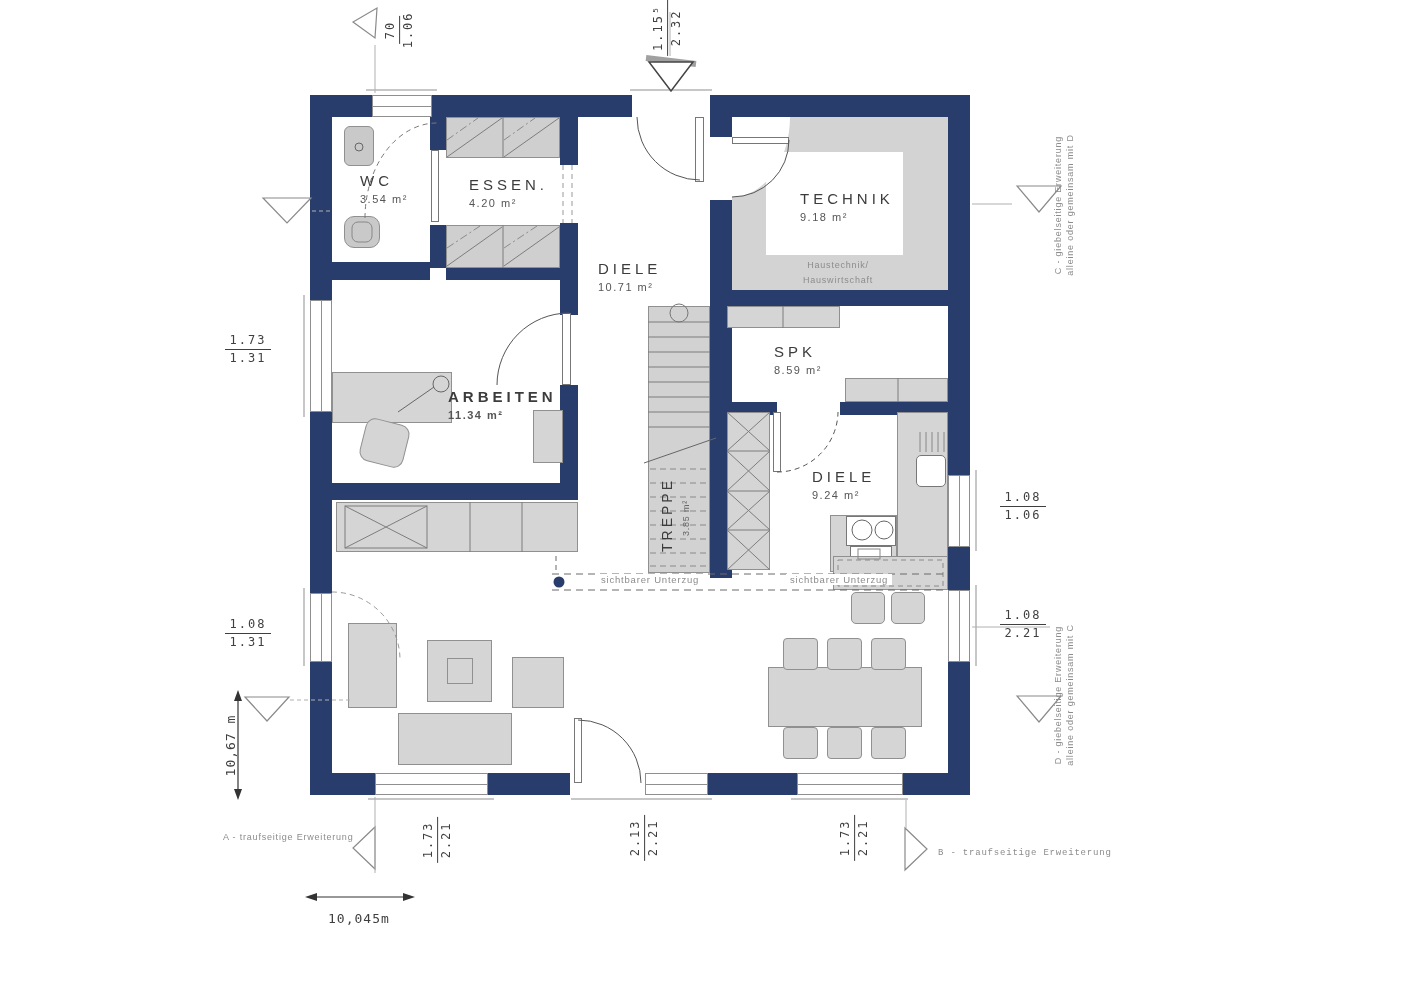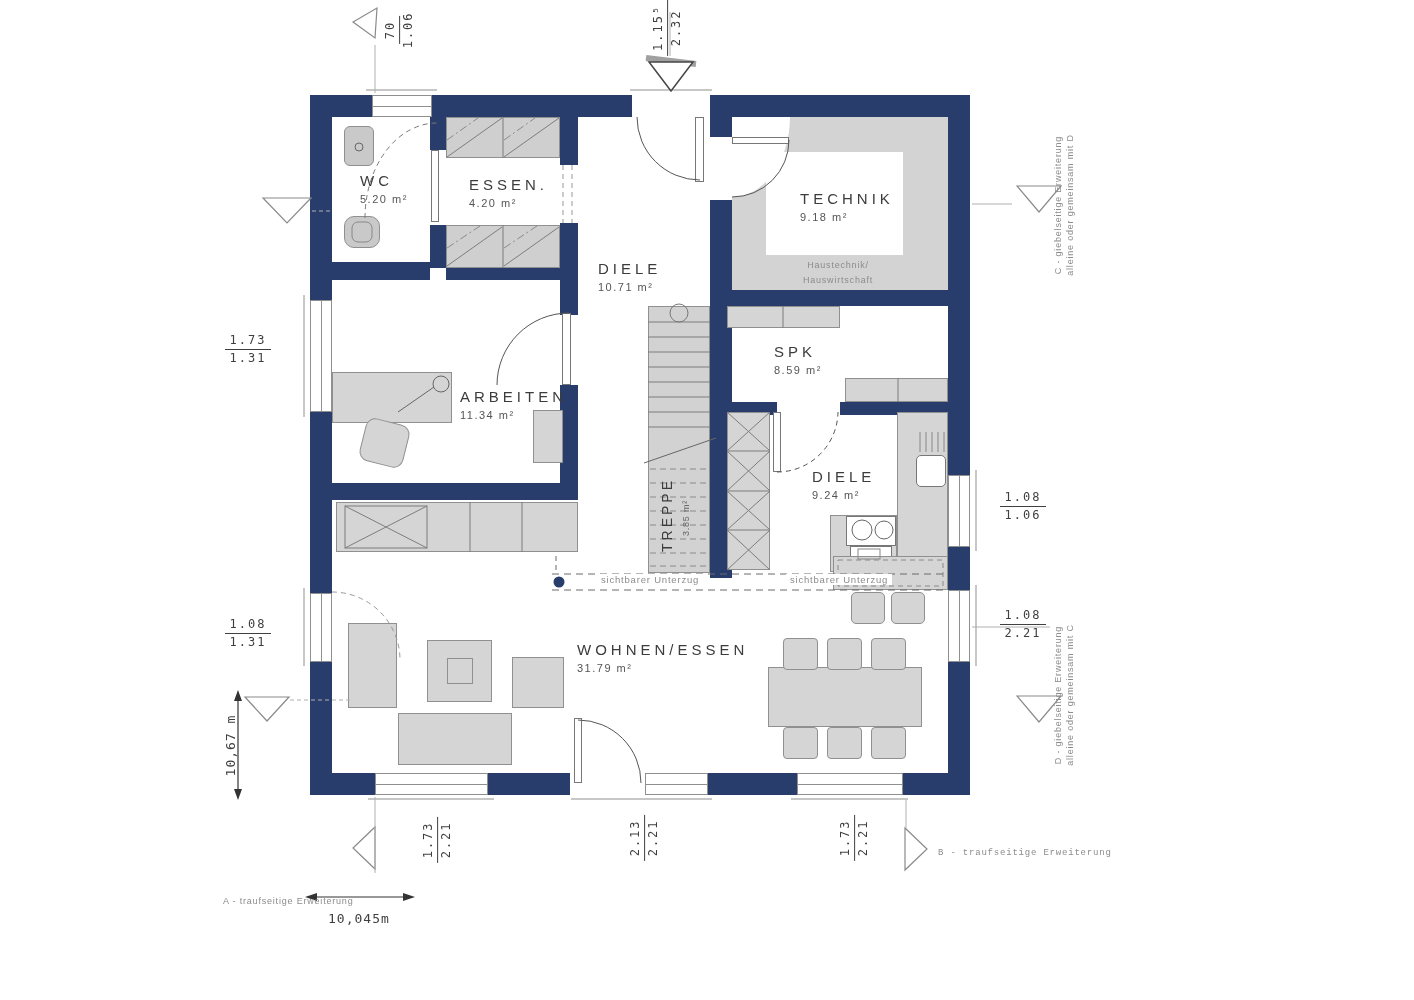--- a/index.html
+++ b/index.html
@@ -262,7 +262,7 @@
 
   <div class="room-label" style="left:360px;top:172px;">
     <span>WC</span>
-    <span class="area">5.20 m²</span>
+    <span class="area">3.54 m²</span>
   </div>
   <div class="room-label" style="left:469px;top:176px;">
     <span>ESSEN.</span>

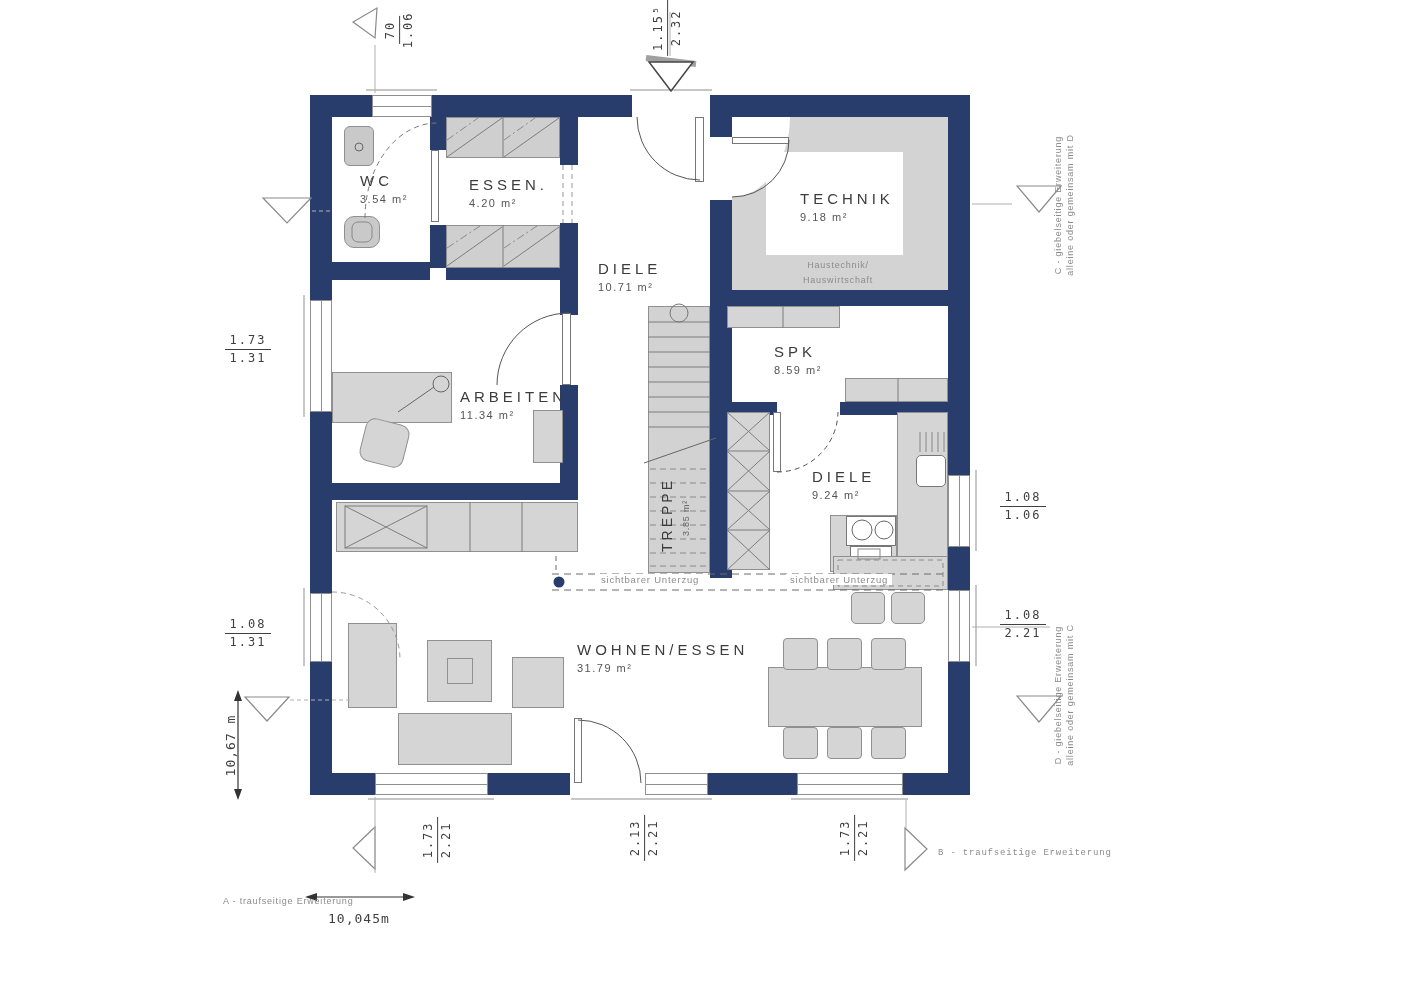--- a/index.html
+++ b/index.html
@@ -280,7 +280,7 @@
     <span style="display:block;">Haustechnik/</span>
     <span style="display:block;">Hauswirtschaft</span>
   </div>
-  <div class="room-label" style="left:460px;top:388px;">
+  <div class="room-label" style="left:448px;top:388px;font-weight:bold;">
     <span>ARBEITEN</span>
     <span class="area">11.34 m²</span>
   </div>

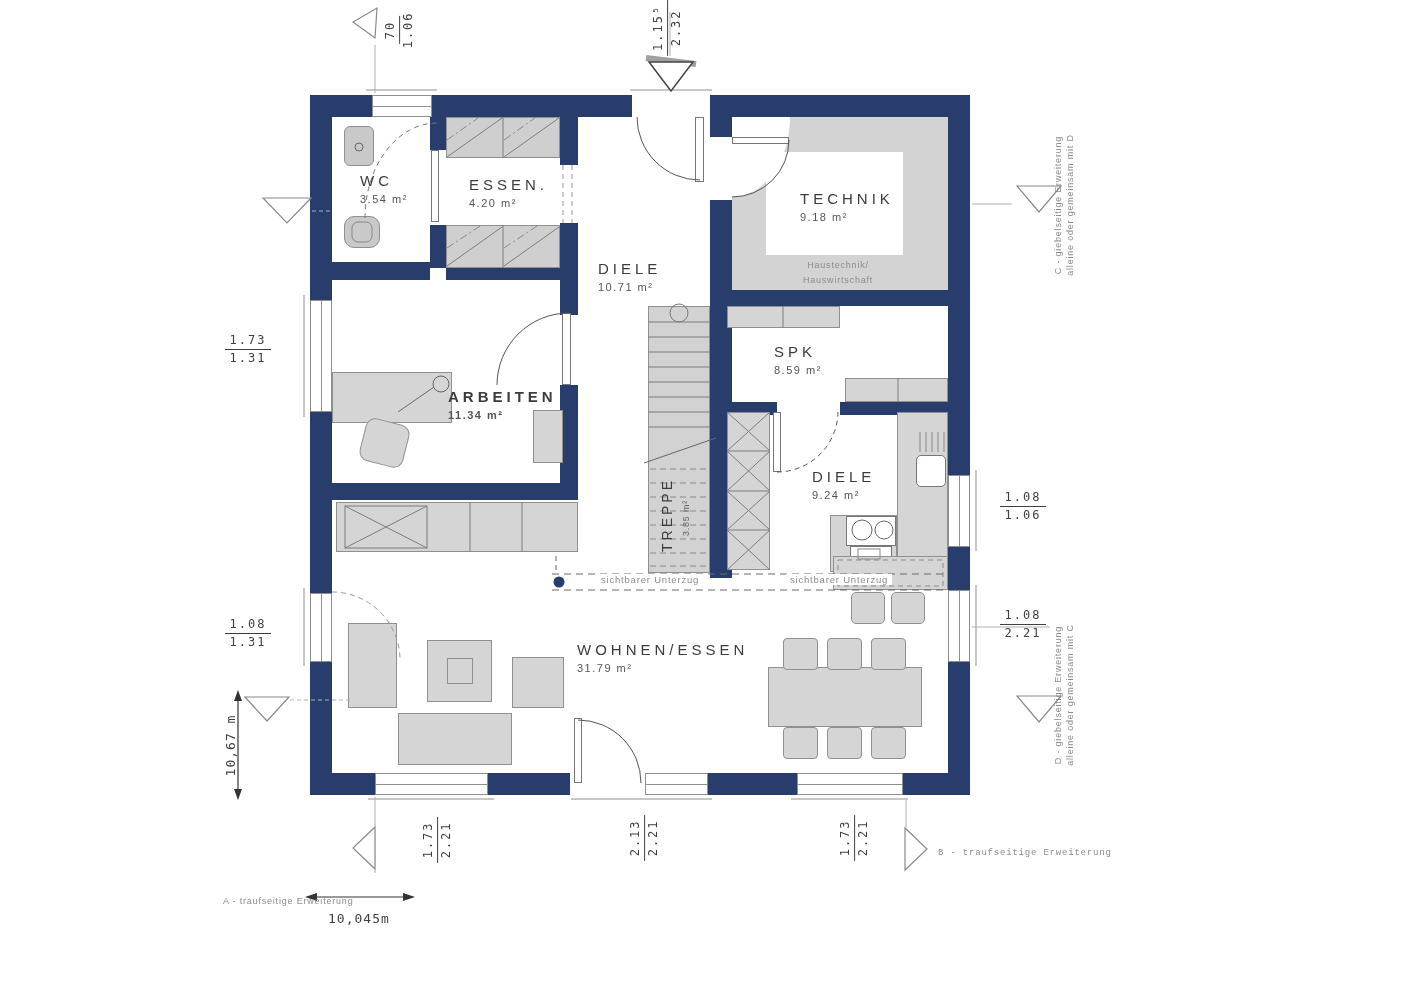--- a/index.html
+++ b/index.html
@@ -298,10 +298,6 @@
   <div class="tiny rot" style="left:648px;top:513px;width:76px;text-align:center;color:#666;">
     <span>3.85 m²</span>
   </div>
-  <div class="room-label" style="left:577px;top:641px;">
-    <span>WOHNEN/ESSEN</span>
-    <span class="area">31.79 m²</span>
-  </div>
 
   <div class="tiny" style="left:597px;top:574px;background:#fff;padding:0 4px;font-size:9.5px;">sichtbarer Unterzug</div>
   <div class="tiny" style="left:786px;top:574px;background:#fff;padding:0 4px;font-size:9.5px;">sichtbarer Unterzug</div>

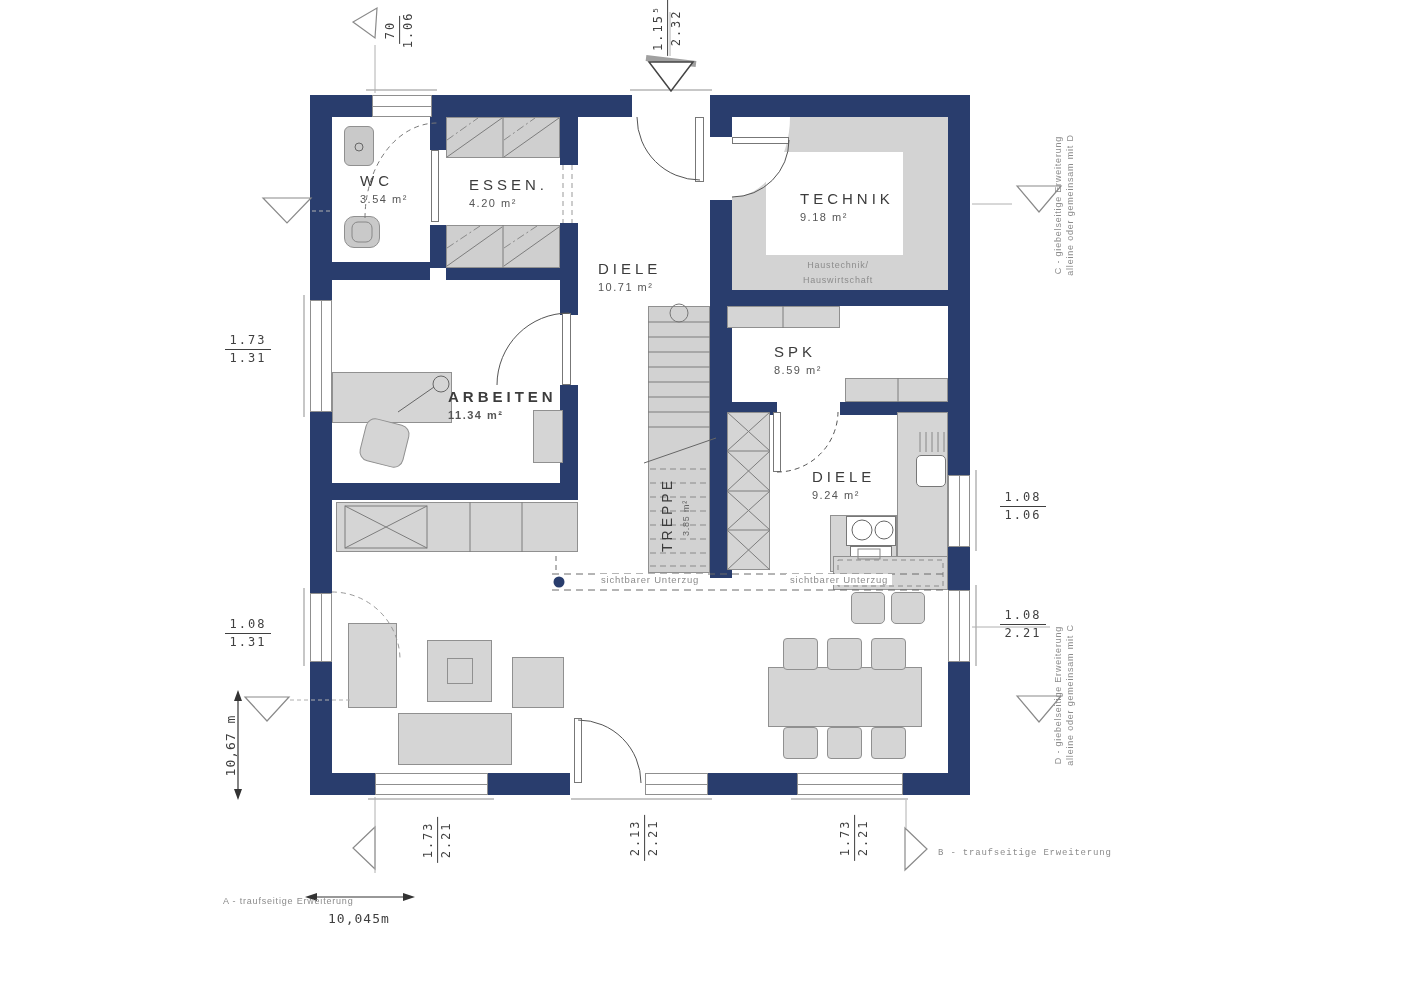--- a/index.html
+++ b/index.html
@@ -342,7 +342,7 @@
   <div class="dimtext" style="left:328px;top:876px;margin-top:35px;">10,045m</div>
   <div class="dimtext rot" style="left:185px;top:738px;width:90px;text-align:center;">10,67 m</div>
 
-  <div class="tiny" style="left:223px;top:896px;">A - traufseitige Erweiterung</div>
+  <div class="tiny" style="left:223px;top:832px;">A - traufseitige Erweiterung</div>
   <div class="tiny" style="left:938px;top:848px;font-family:Liberation Mono, monospace;">B - traufseitige Erweiterung</div>
   <div class="tiny rot" style="left:978px;top:200px;width:160px;text-align:center;">C - giebelseitige Erweiterung</div>
   <div class="tiny rot" style="left:990px;top:200px;width:160px;text-align:center;">alleine oder gemeinsam mit D</div>

